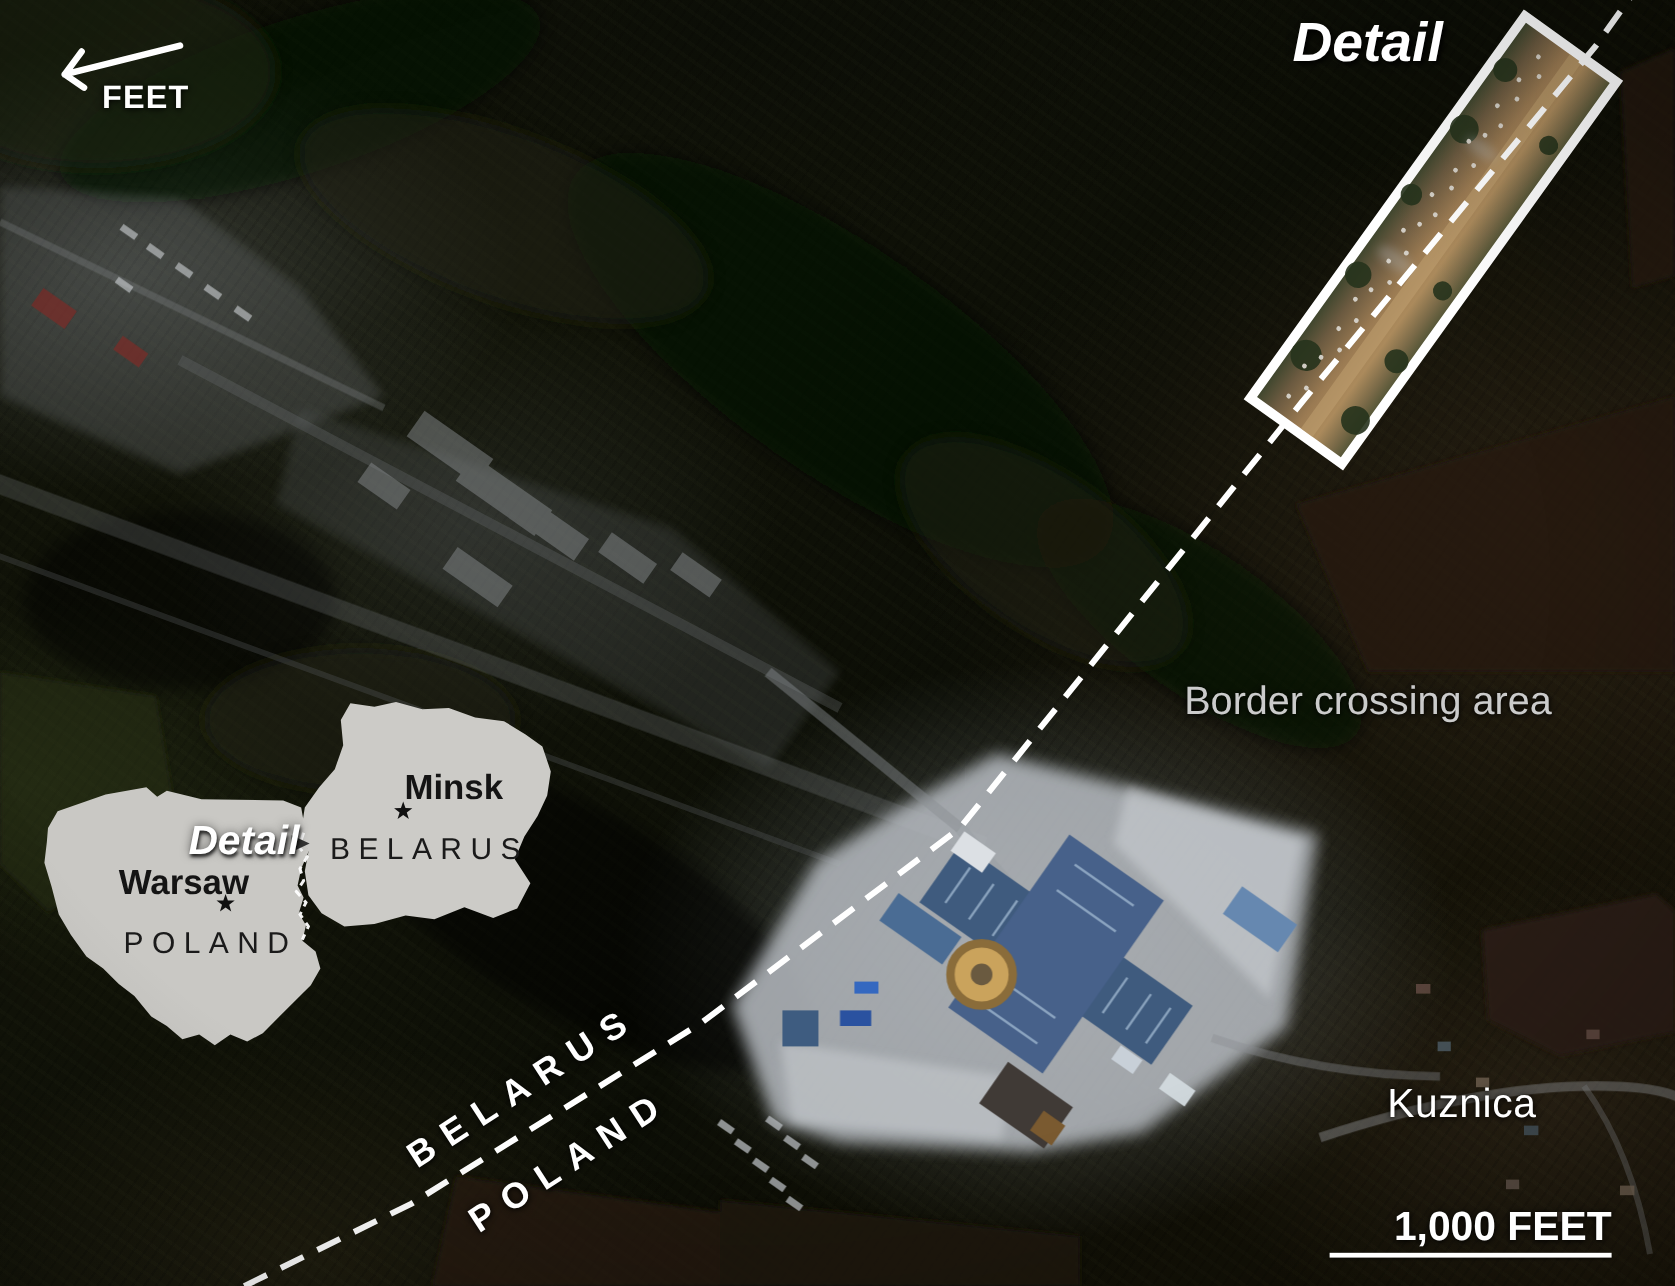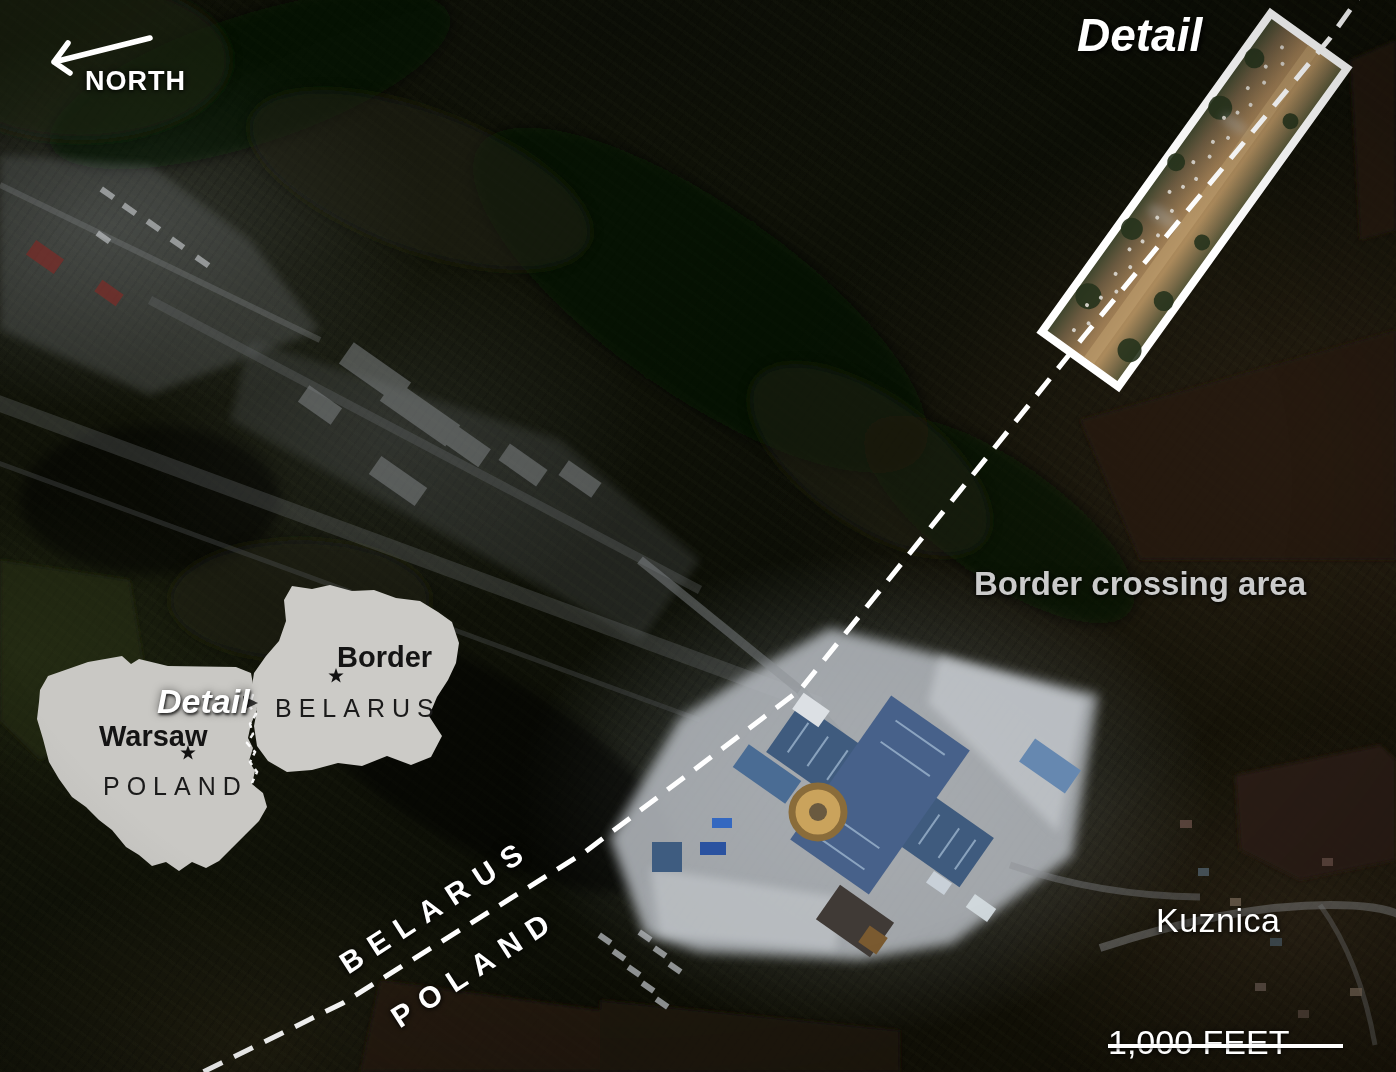--- a/index.html
+++ b/index.html
@@ -277,7 +277,7 @@
   <svg class="north-arrow" width="130" height="60">
     <path d="M108,14 L12,38 M12,38 L26,19 M12,38 L28,49" fill="none" stroke="#ffffff" stroke-width="5.5" stroke-linecap="round" stroke-linejoin="round"></path>
   </svg>
-  <div class="lbl north">NORTH</div>
+  <div class="lbl north">FEET</div>
 
   <div class="lbl detail-callout">
     <div>Detail</div>

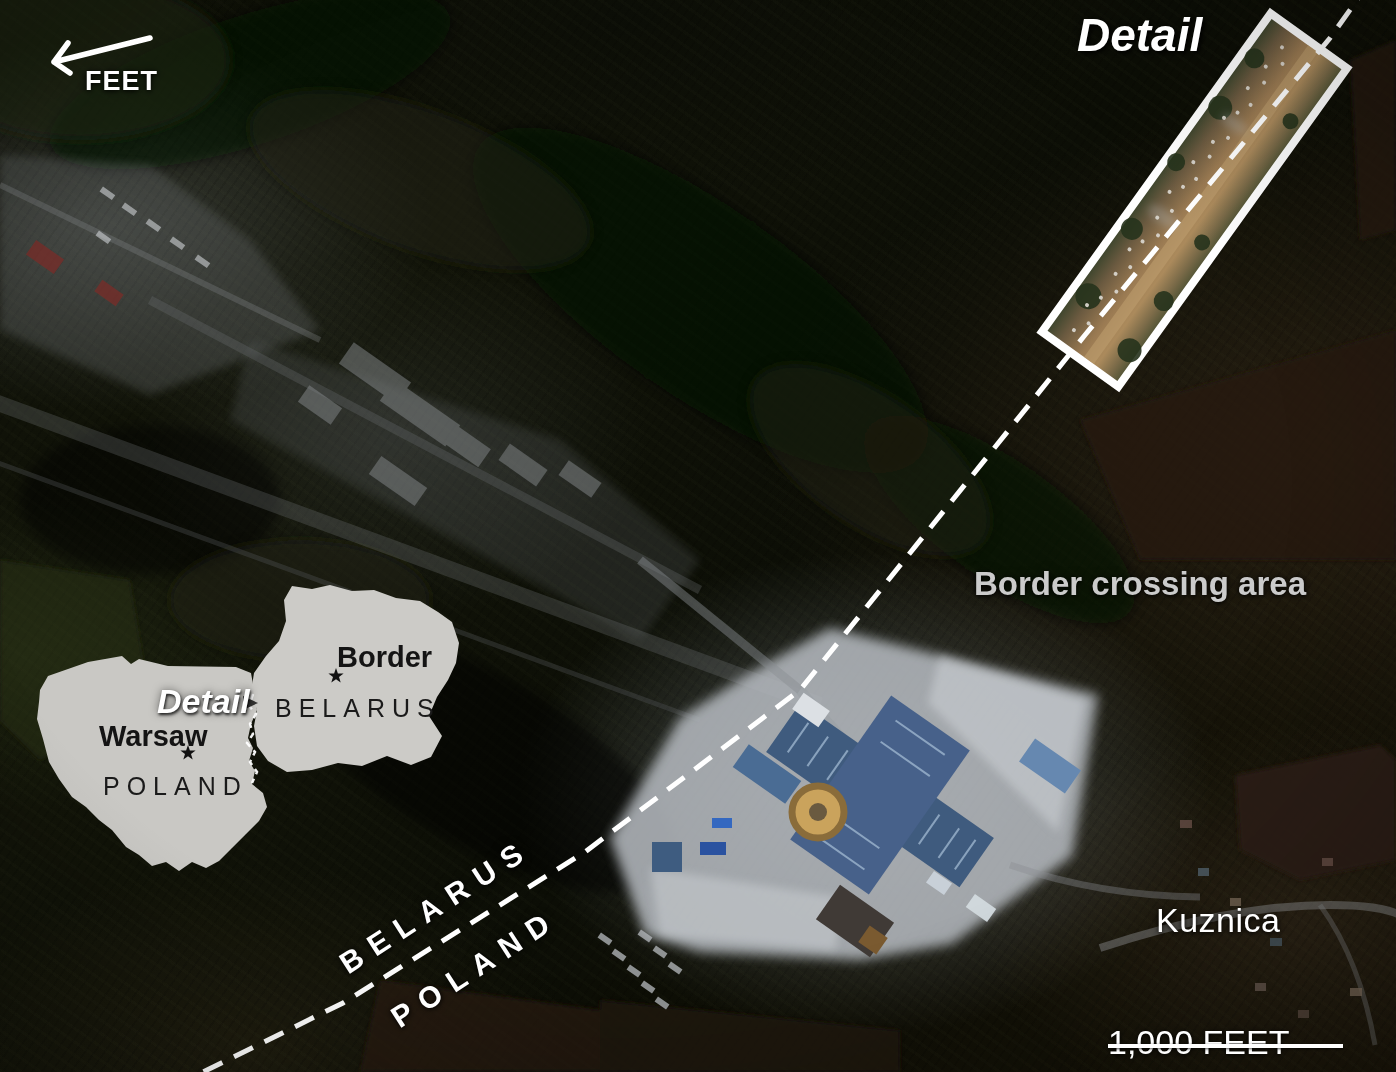--- a/index.html
+++ b/index.html
@@ -35,7 +35,7 @@
   .north-arrow{position:absolute;left:42px;top:24px;}
   .detail-callout{left:1077px;top:12px;font-size:46px;font-weight:bold;font-style:italic;line-height:1.02;
     text-shadow:2px 2px 4px rgba(0,0,0,.9),0 0 12px rgba(0,0,0,.6);}
-  .border-area{left:955px;top:564px;width:370px;text-align:center;font-size:33px;font-weight:bold;
+  .border-area{left:955px;top:564px;width:370px;text-align:center;font-size:33px;font-weight:normal;
     color:#cbcbcb;line-height:1.2;}
   .rot-label{font-size:30px;font-weight:bold;letter-spacing:11px;
     transform:translate(-50%,-50%) rotate(-33deg);}

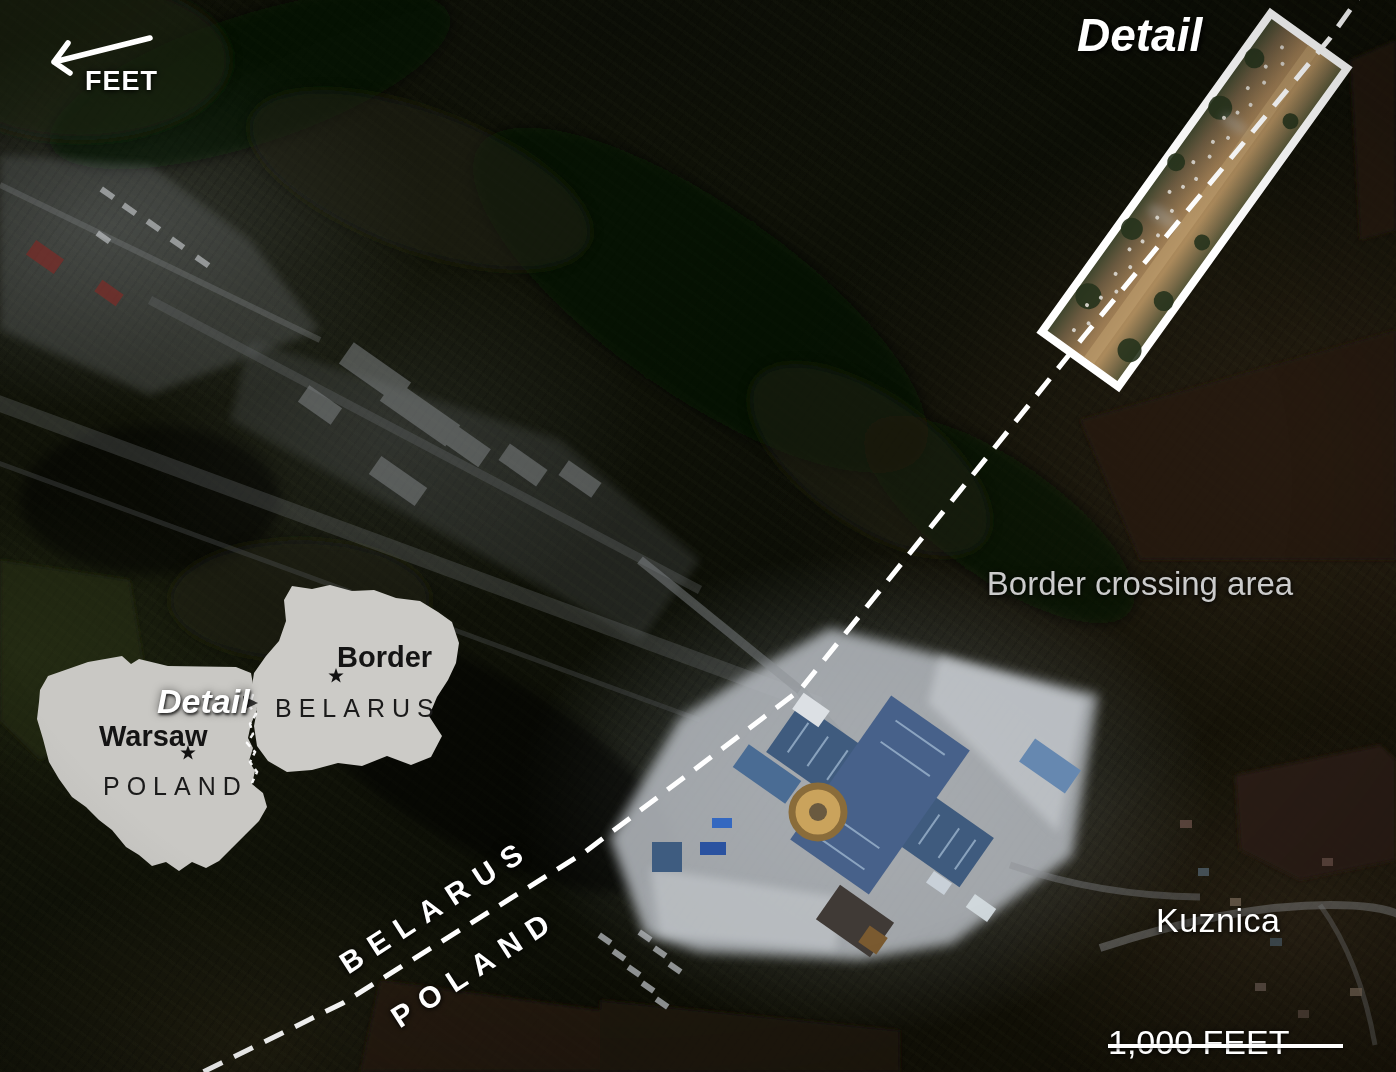--- a/index.html
+++ b/index.html
@@ -294,7 +294,7 @@
   <div class="lbl scale-label">1,000 FEET</div>
   <div class="scale-line"></div>
 
-  <div class="inset-city inset-minsk">Border</div>
+  <div class="inset-city inset-minsk">Minsk</div>
   <div class="inset-country inset-belarus">BELARUS</div>
   <div class="inset-city inset-warsaw">Warsaw</div>
   <div class="inset-country inset-poland">POLAND</div>

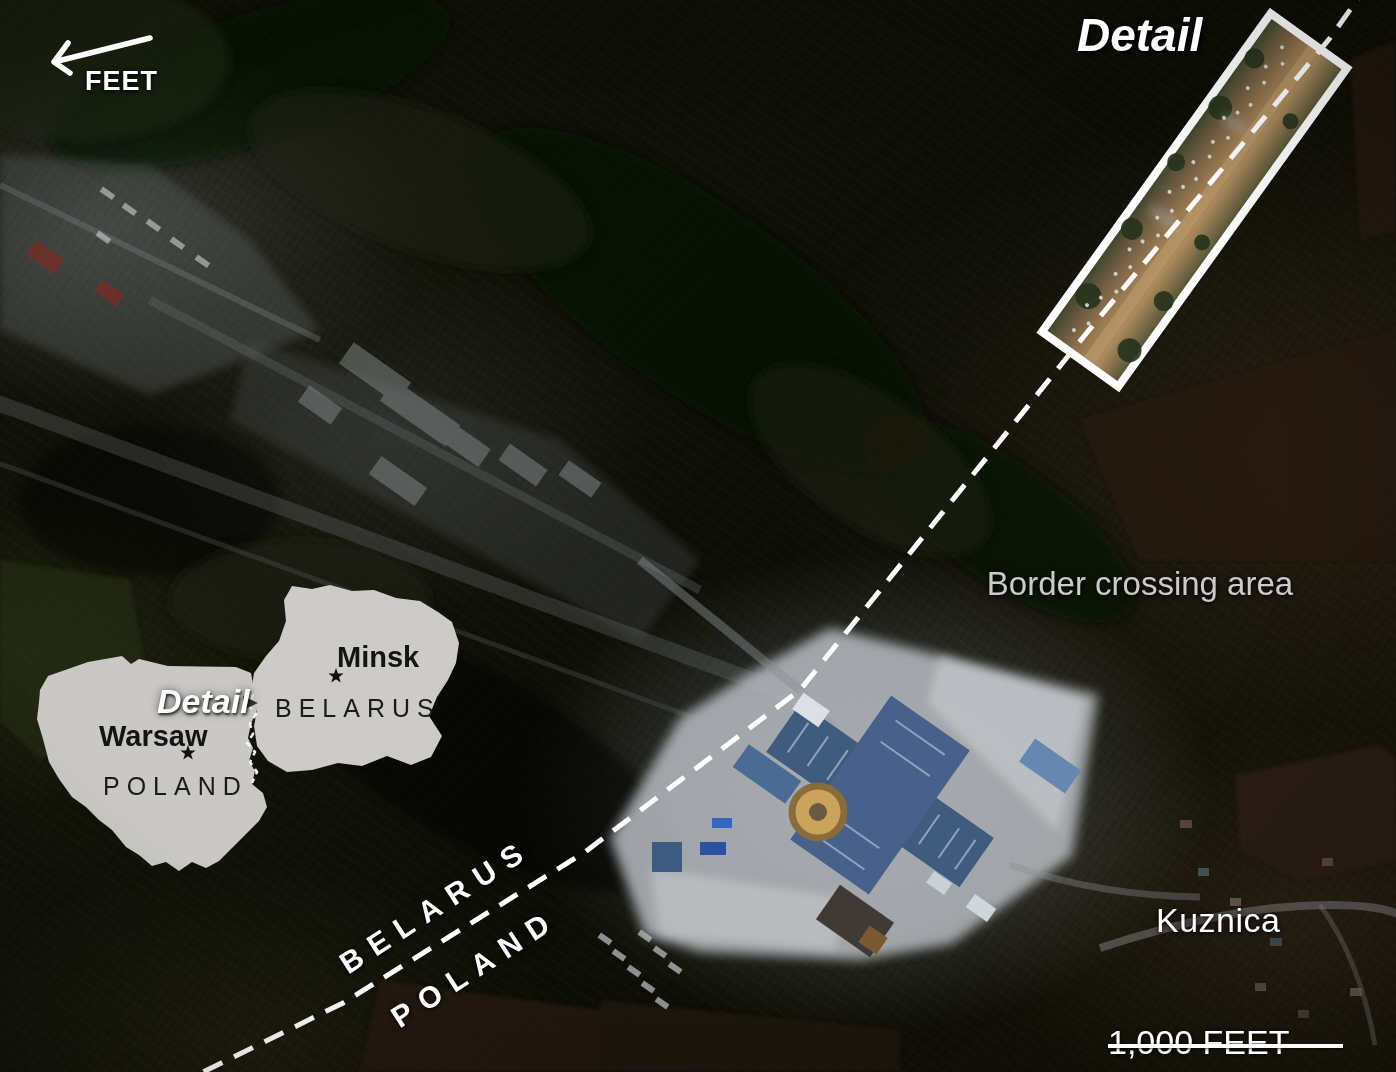--- a/index.html
+++ b/index.html
@@ -42,7 +42,7 @@
   .rot-belarus{left:436px;top:906px;}
   .rot-poland{left:475px;top:968px;}
   .kuznica{left:1156px;top:901px;font-size:34px;font-weight:normal;letter-spacing:.5px;}
-  .scale-label{left:1108px;top:1003px;width:235px;text-align:left;font-size:34px;font-weight:normal;margin-top:20px;}
+  .scale-label{left:1108px;top:1003px;width:235px;text-align:right;font-size:34px;font-weight:bold;}
   .scale-line{position:absolute;left:1108px;top:1044px;width:235px;height:4px;background:#fff;
     box-shadow:0 1px 3px rgba(0,0,0,.7);}
   

